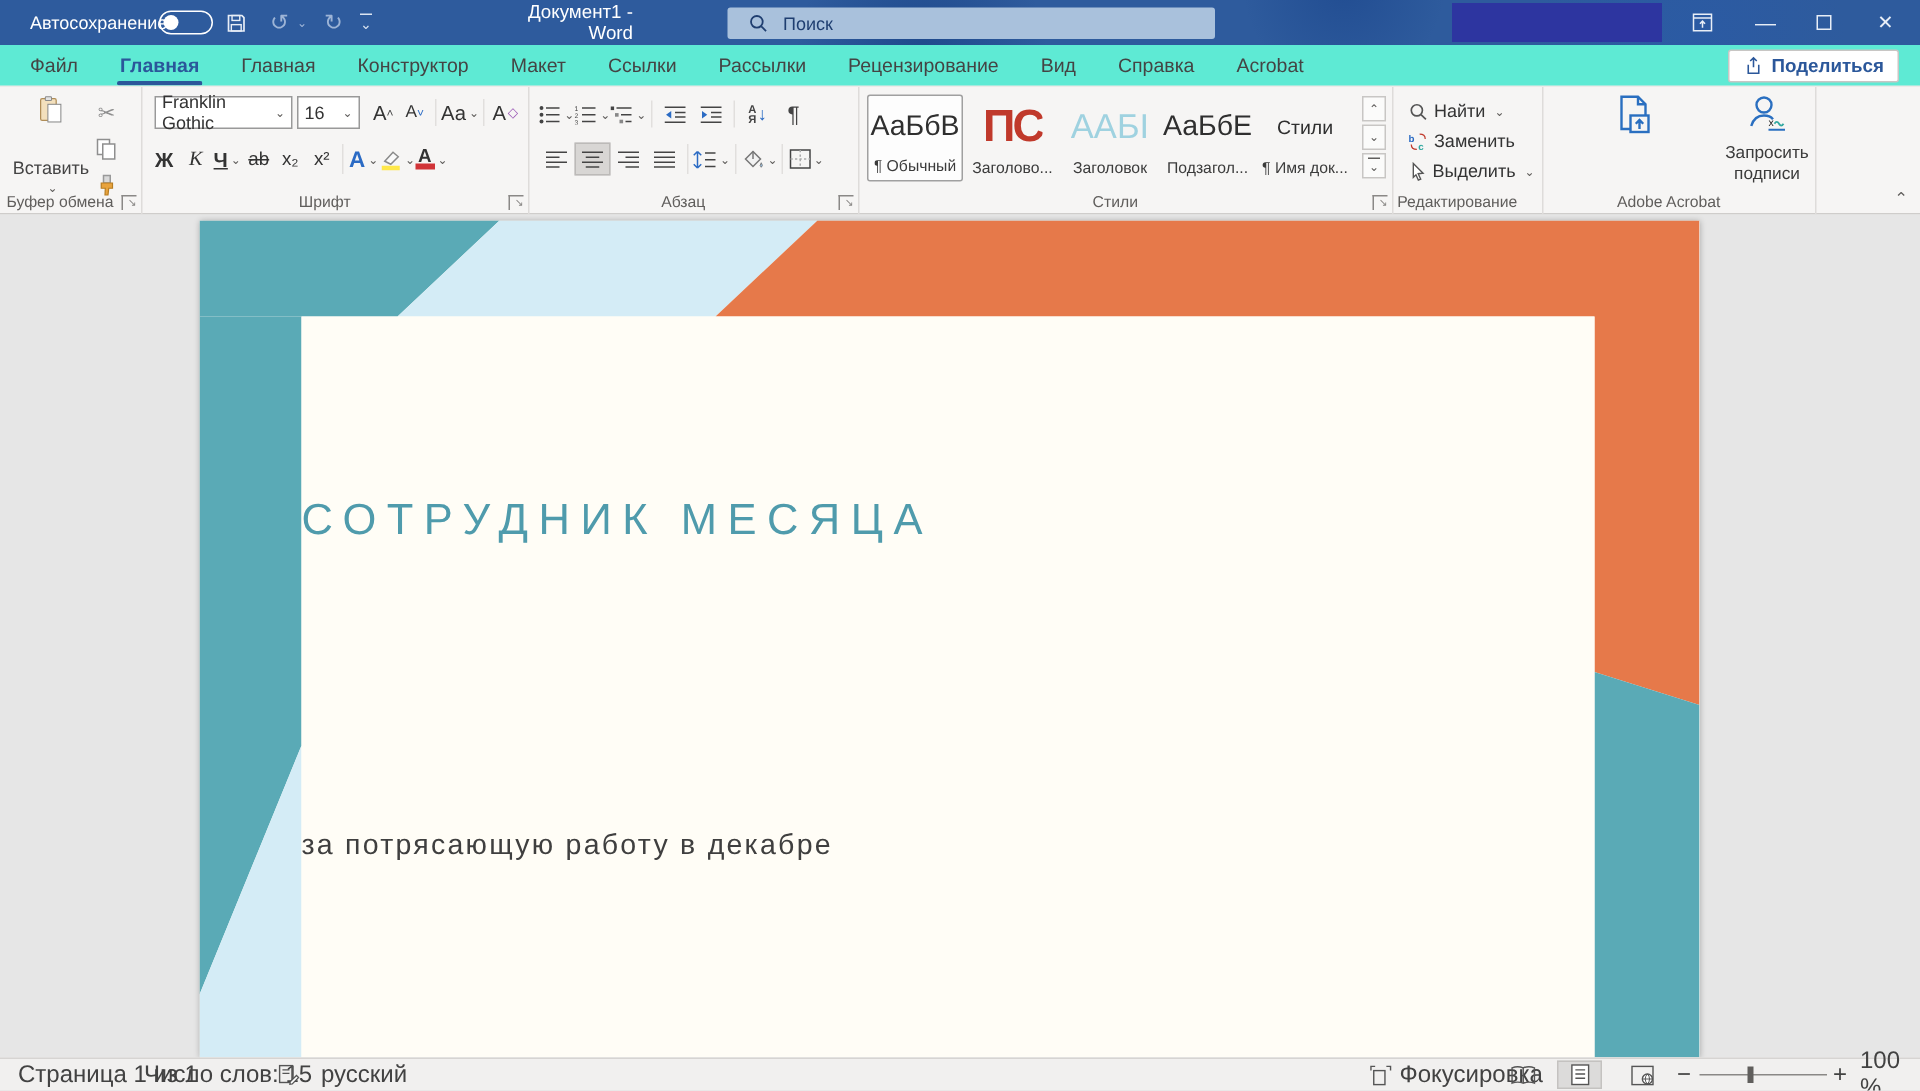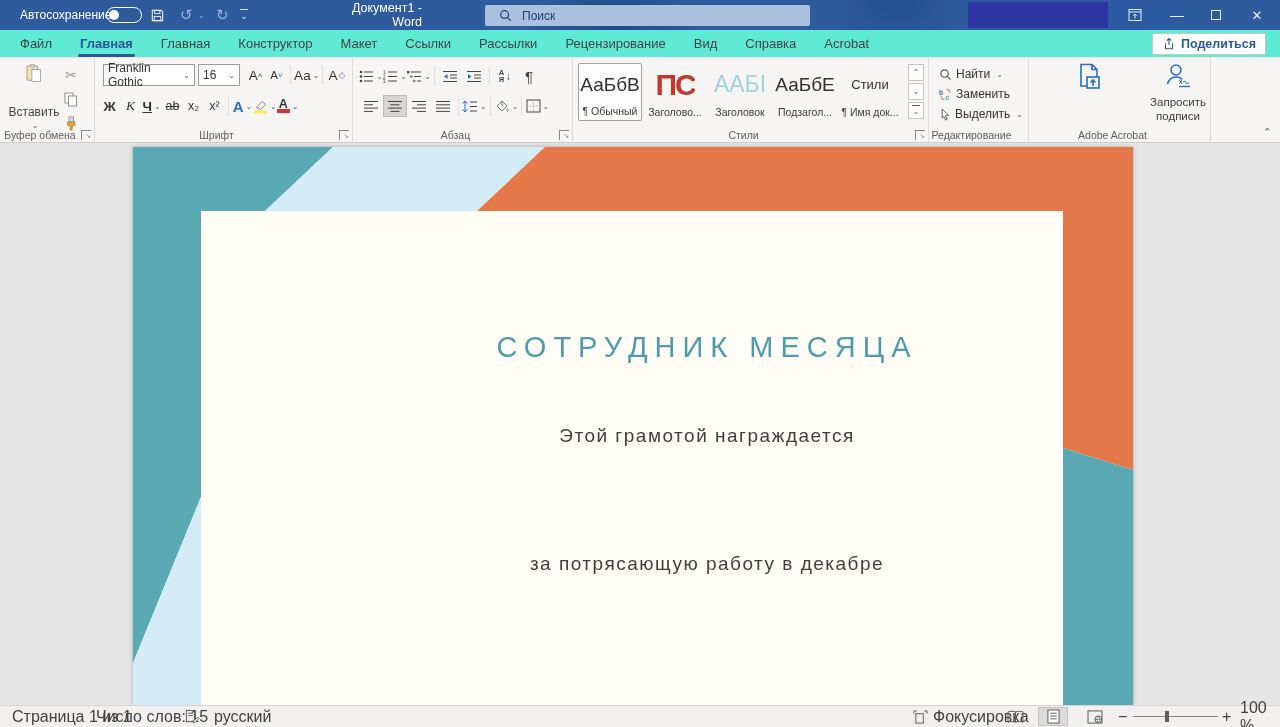--- a/index.html
+++ b/index.html
@@ -109,7 +109,7 @@
   #canvas { position:absolute; left:0; top:143px; width:1280px; height:562px; background:#e6e6e6; }
   #page { position:absolute; left:133px; top:4px; width:1000px; height:558px; box-shadow:0 0 4px rgba(0,0,0,.28); }
   #page svg { position:absolute; left:0; top:0; }
-  .cert-text { position:absolute; left:68px; width:1012px; text-align:center; }
+  .cert-text { position:absolute; left:68px; width:1012px; text-align:left; }
   #cert-heading { top:184px; font-size:29px; letter-spacing:7px; color:#4f9bac; }
   #cert-line1 { top:278px; font-size:19px; letter-spacing:1.5px; color:#3f3f3f; }
   #cert-name { top:318px; font-size:57px; font-weight:bold; color:#c93e2d; }

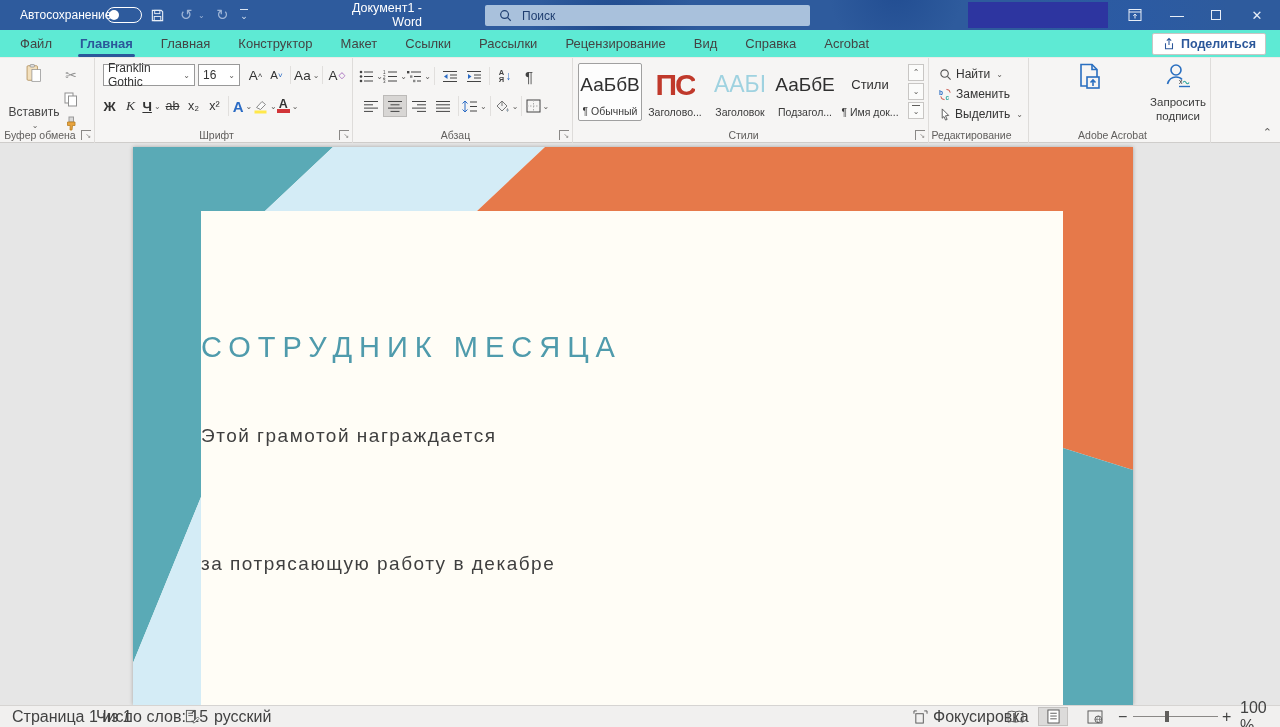--- a/index.html
+++ b/index.html
@@ -518,7 +518,6 @@
       <rect x="68" y="64" width="862" height="494" fill="#fffdf6"></rect>
     </svg>
     <div class="cert-text" id="cert-heading">СОТРУДНИК МЕСЯЦА</div>
-    <div class="cert-text" id="cert-line1">Этой грамотой награждается</div>
     <div class="cert-text" id="cert-line2">за потрясающую работу в декабре</div>
   </div>
 </div>

